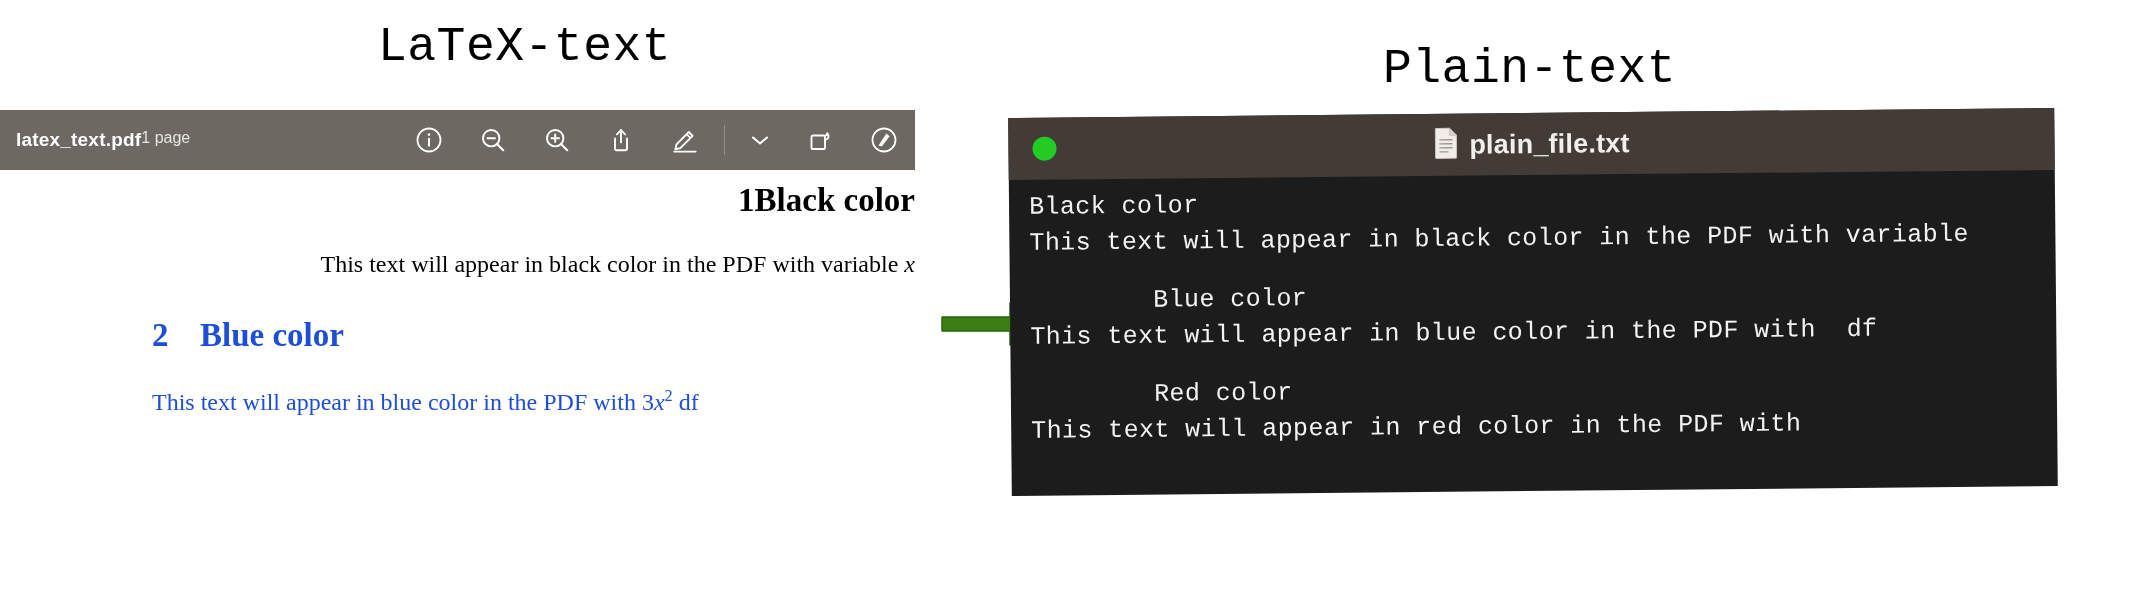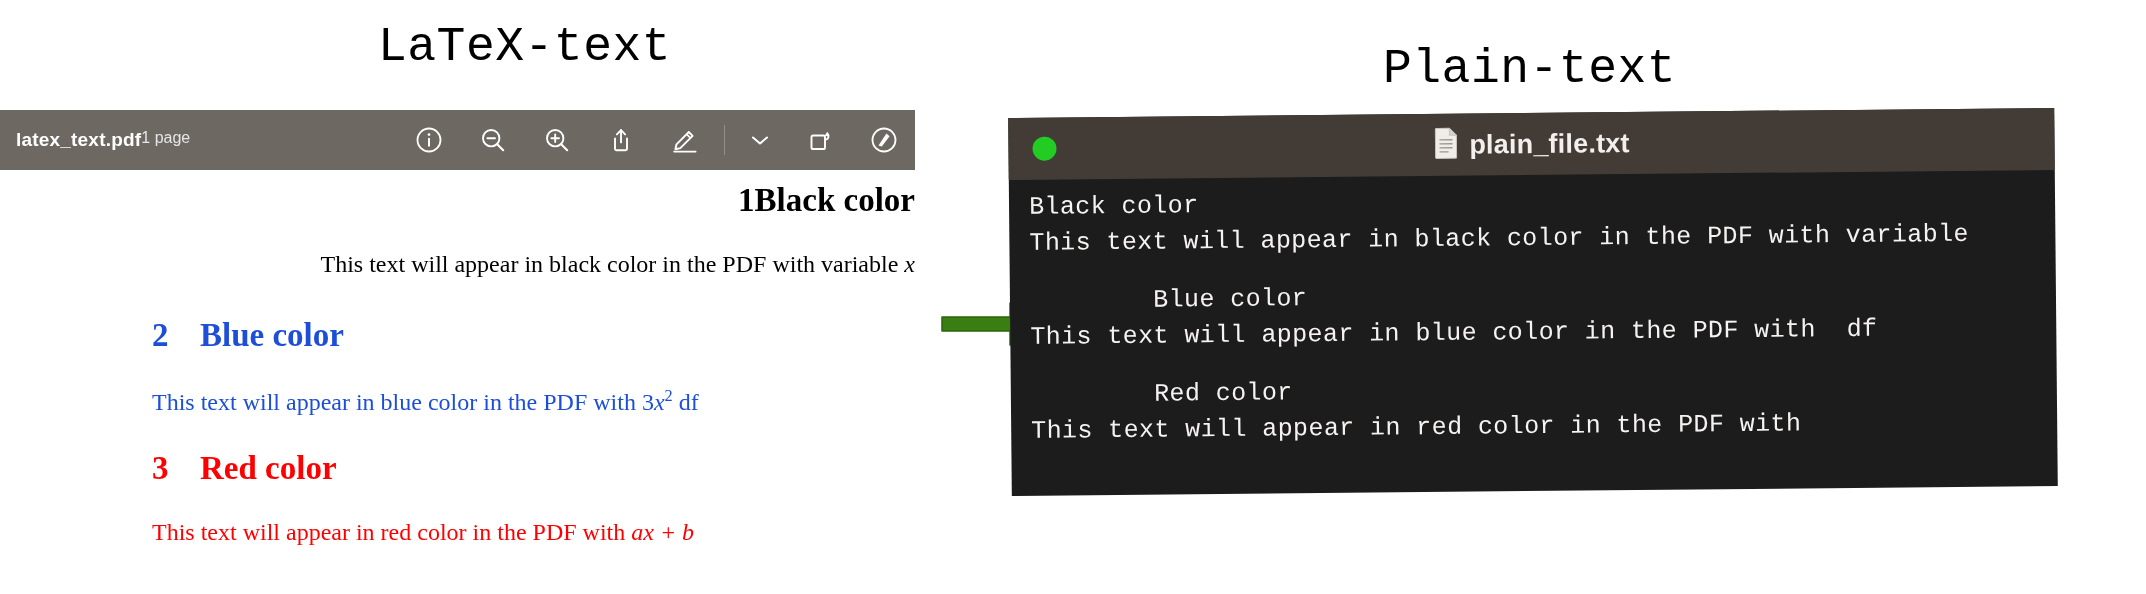--- a/index.html
+++ b/index.html
@@ -311,12 +311,6 @@
     <div class="tex-body"><span>This text will appear in blue color in the PDF with 3</span><span class="mathit">x</span><span class="mathsup">2</span><span> df</span></div>
   </div>
 
-  <div id="sec-red" class="tex-section" style="color: rgb(255, 0, 0);">
-    <div class="tex-head">
-      <span class="num">3</span><span>Red color</span>
-    </div>
-    <div class="tex-body"><span>This text will appear in red color in the PDF with </span><span class="mathit">ax + b</span></div>
-  </div>
 
 </div>
 

